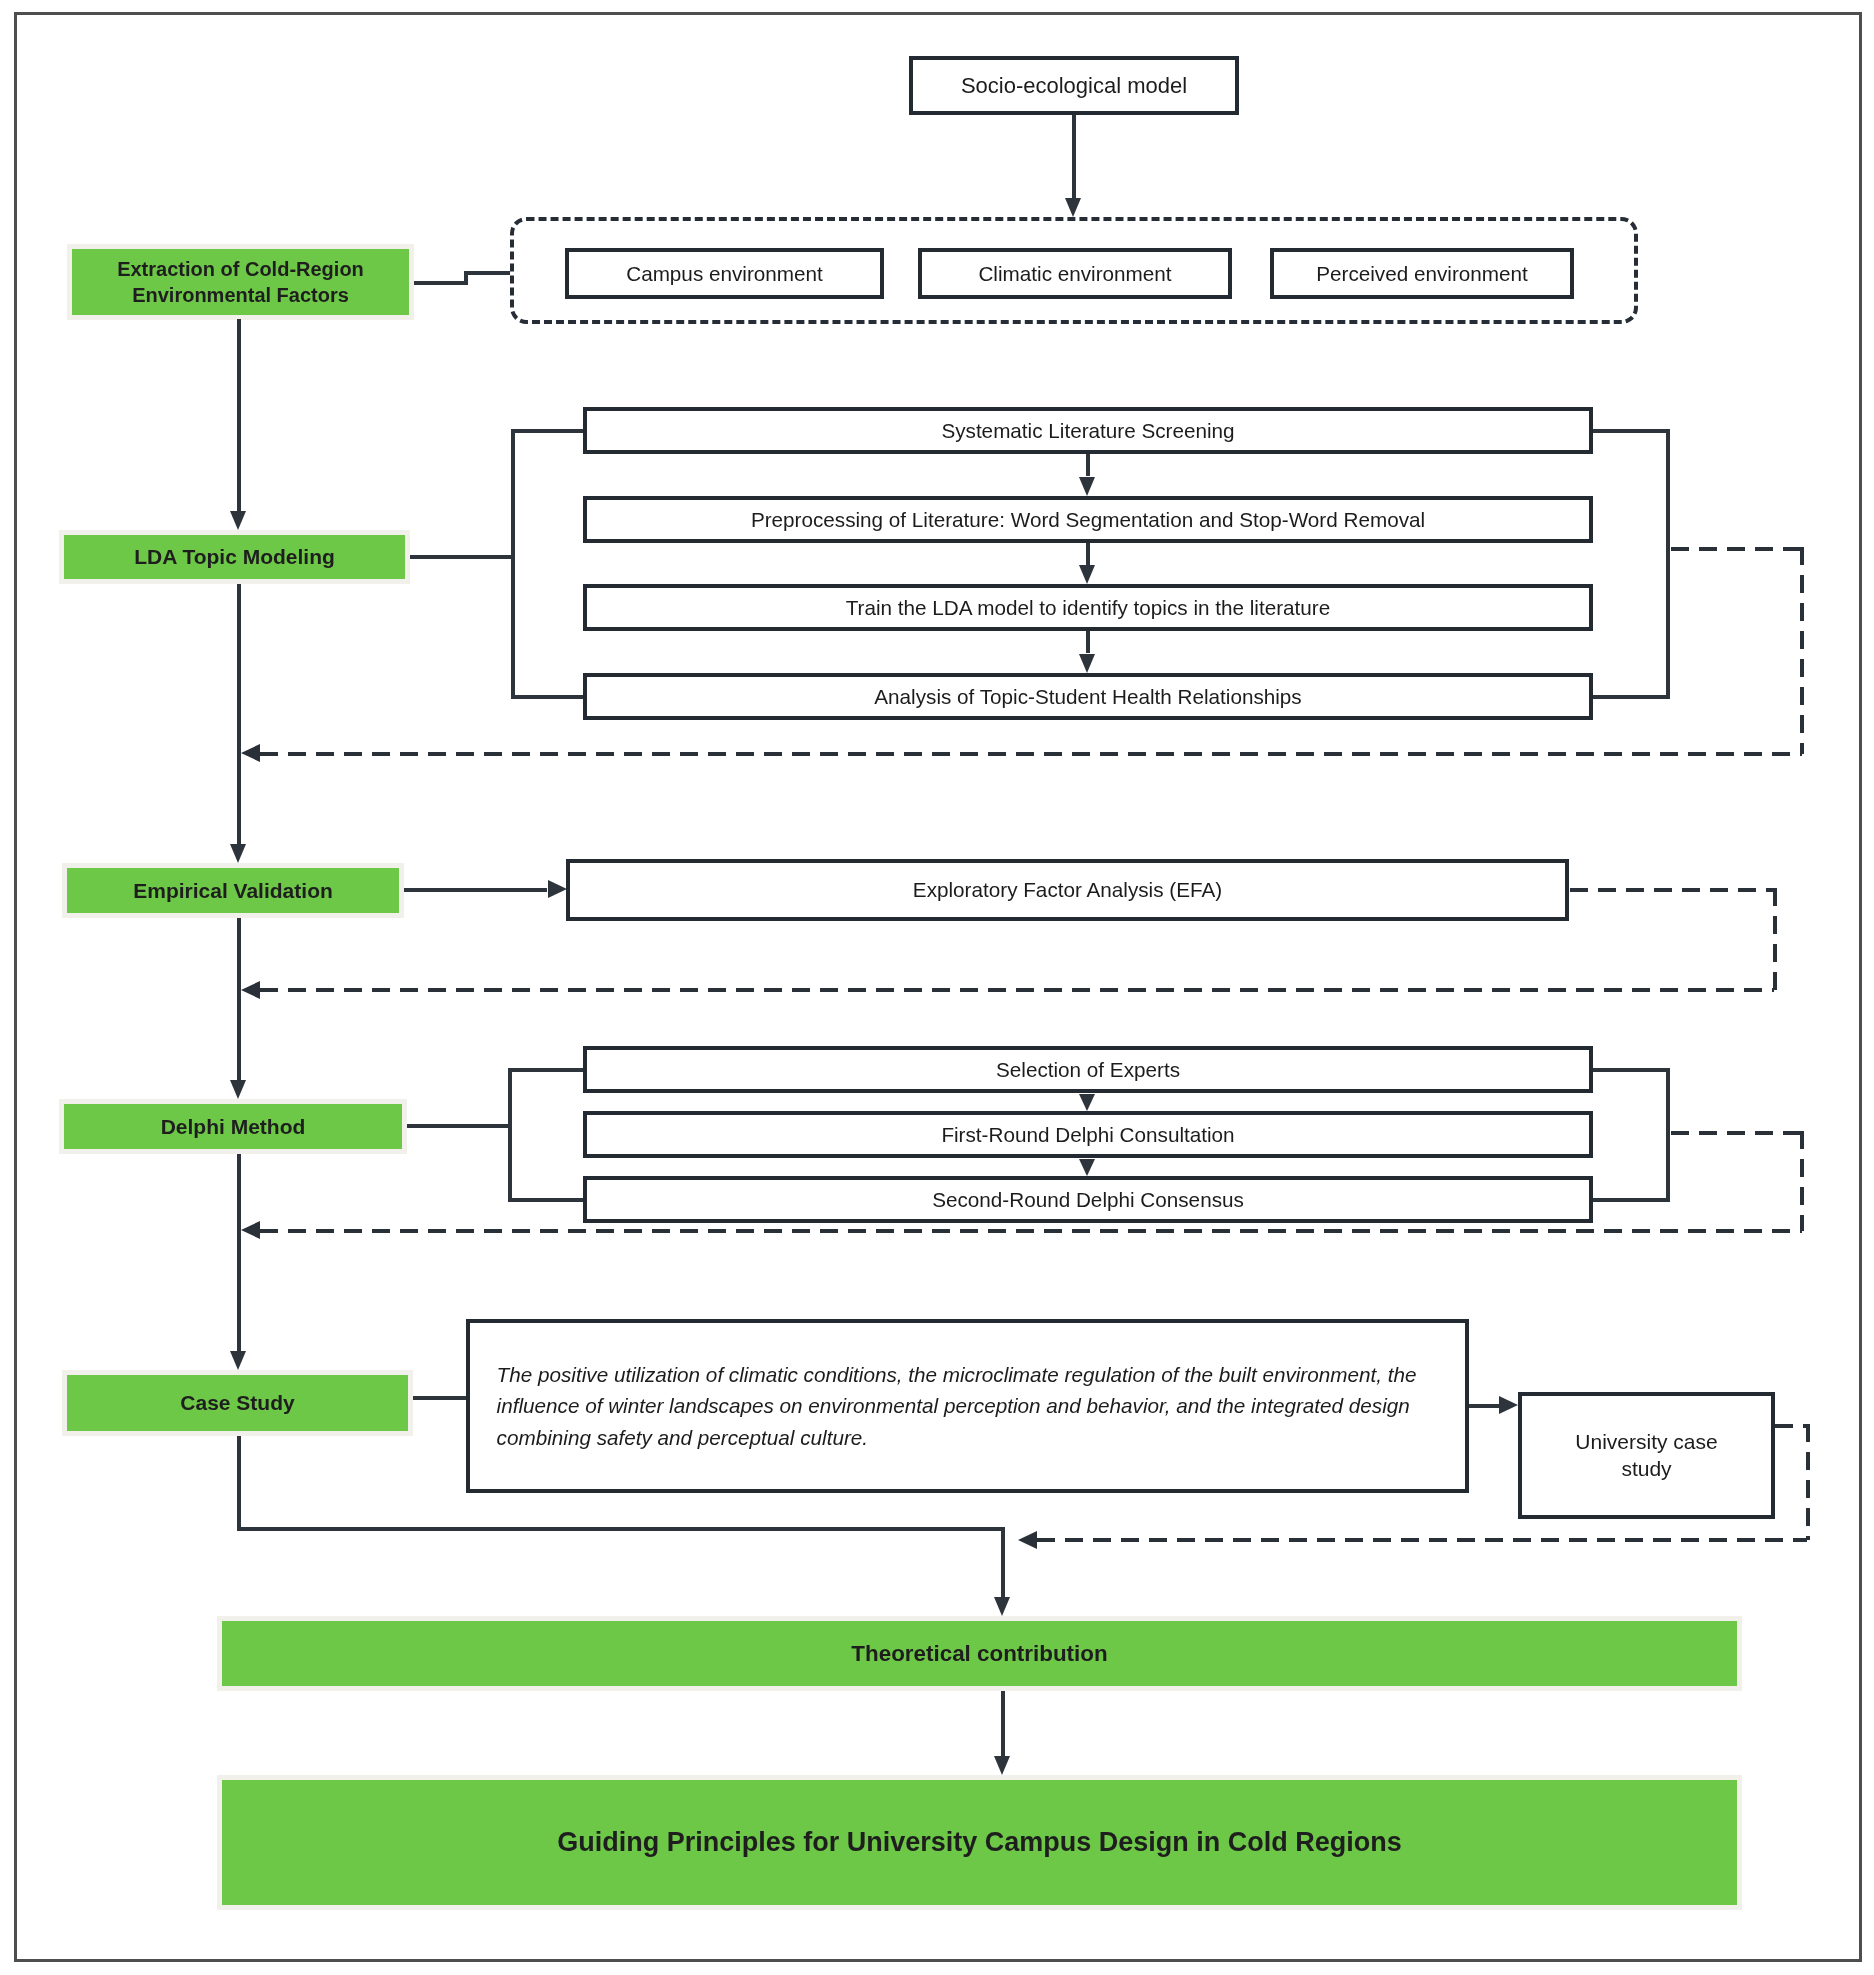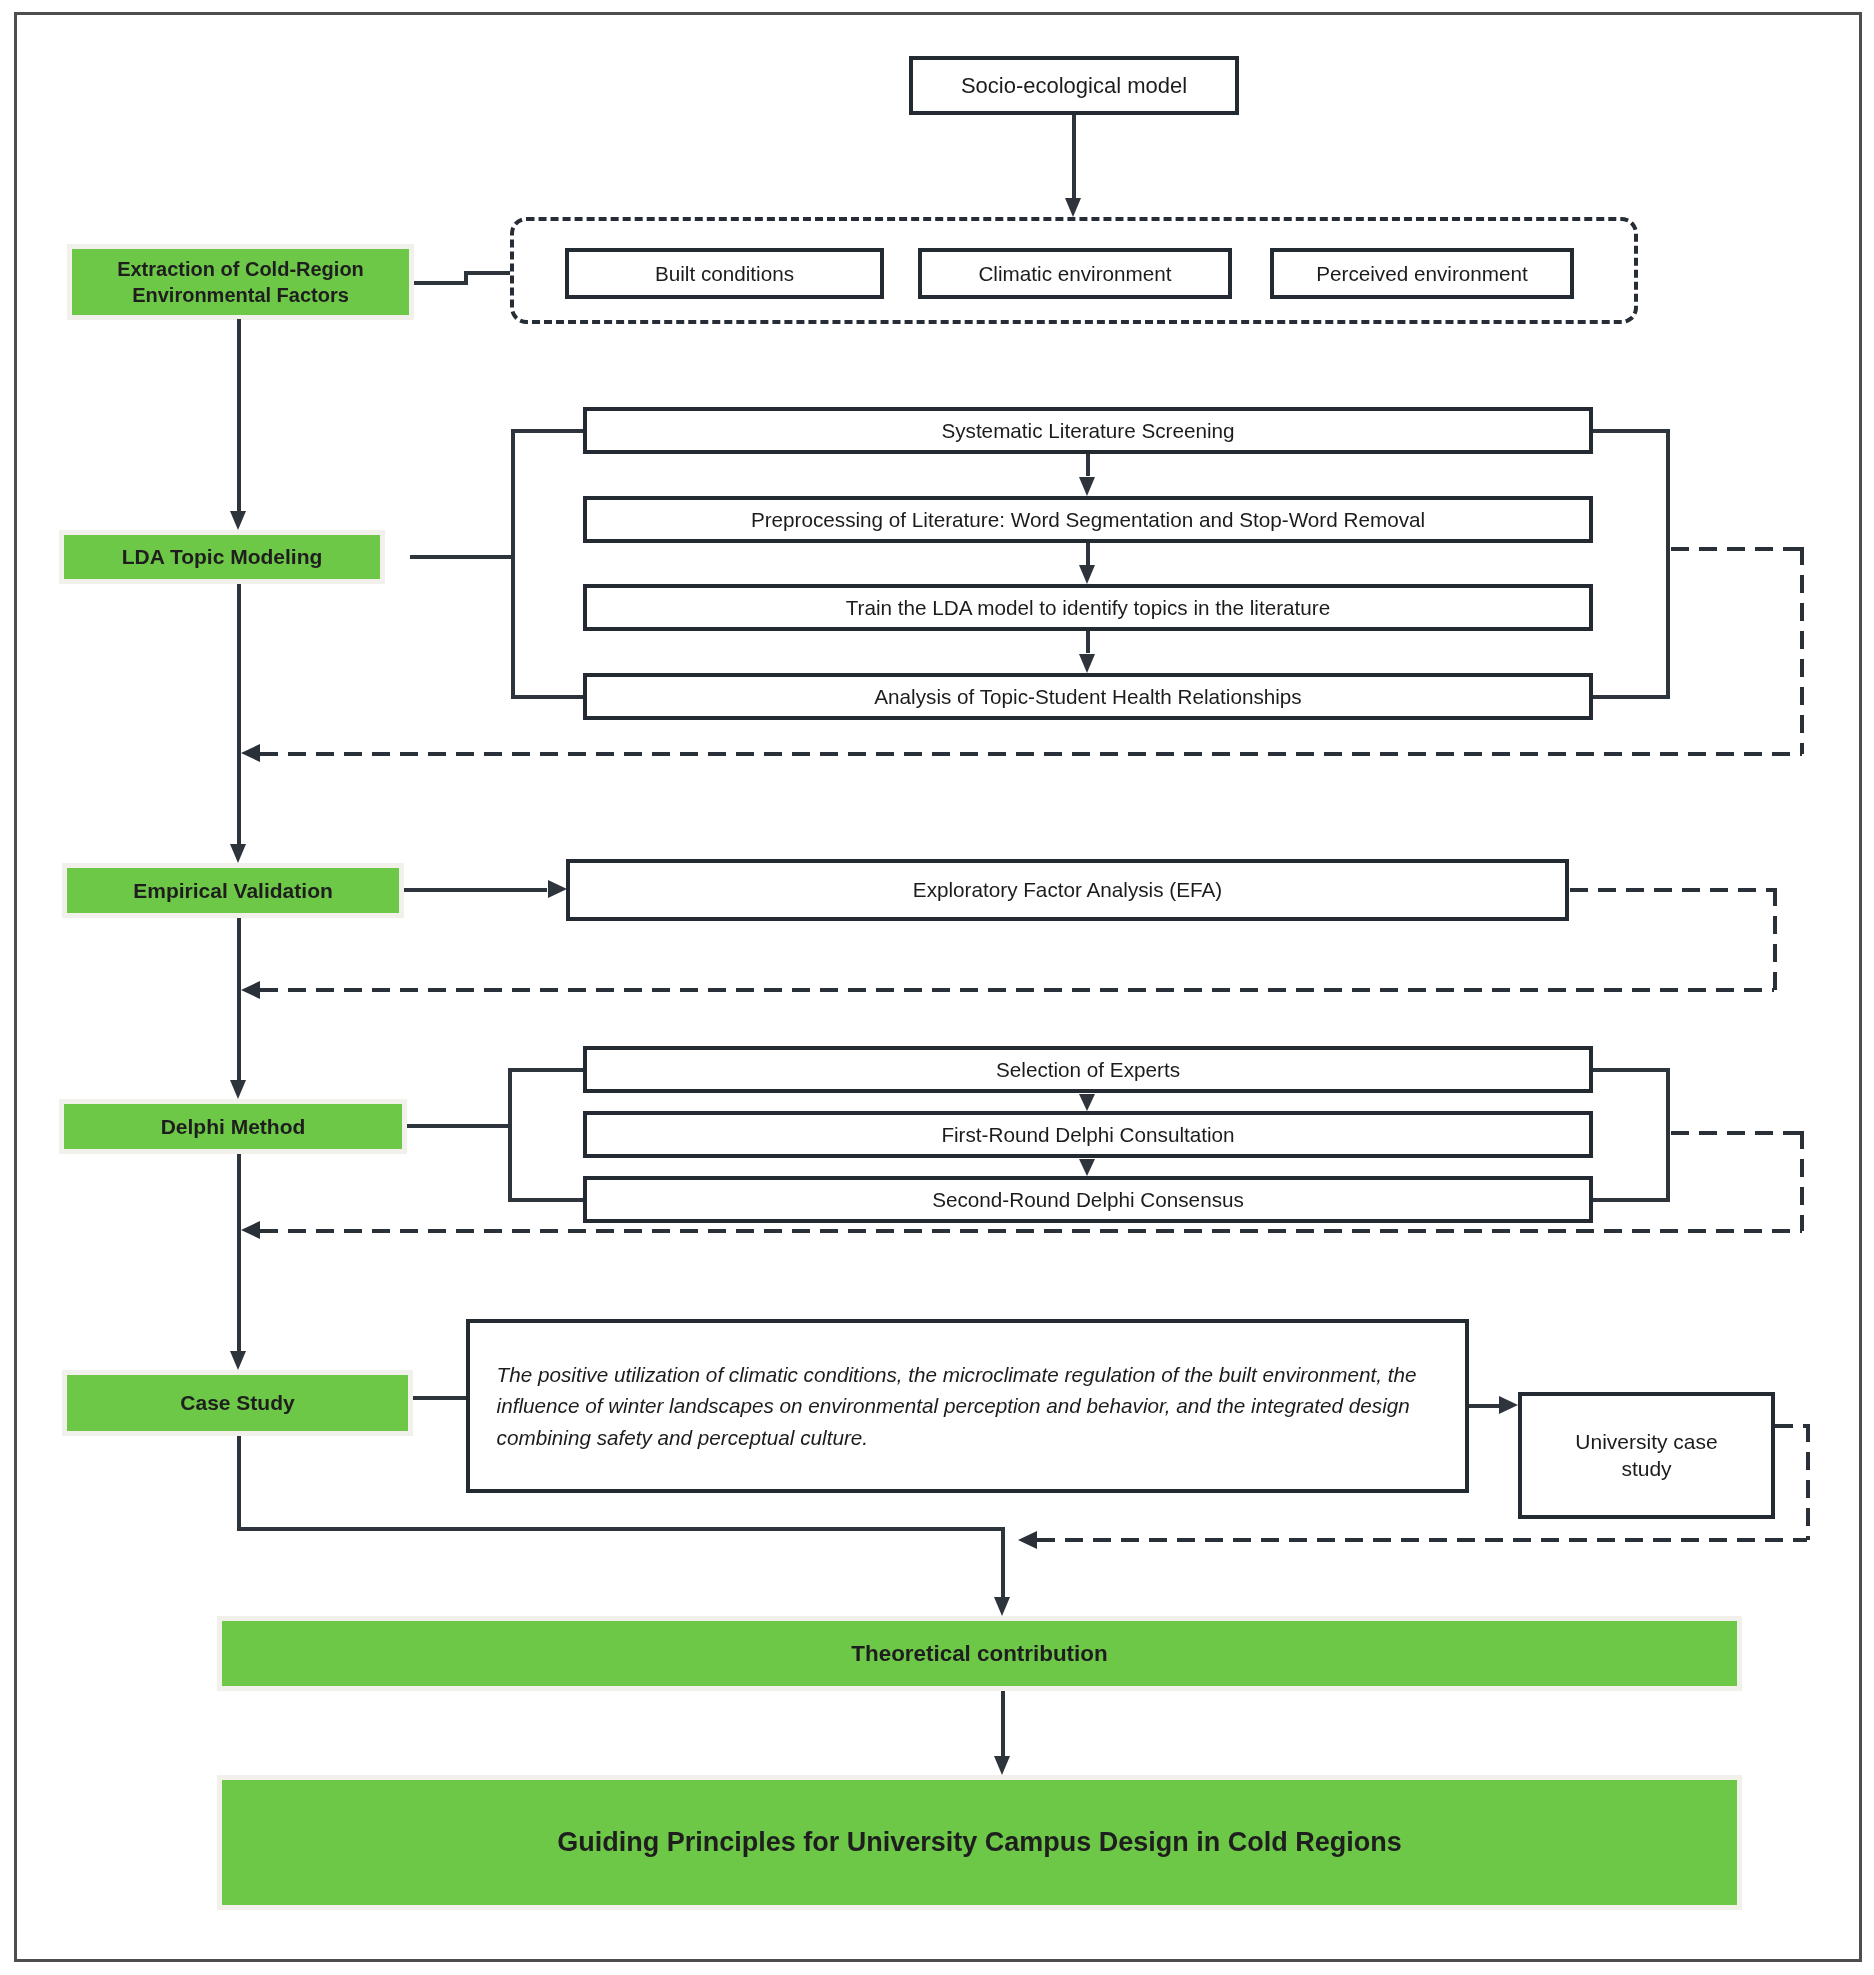--- a/index.html
+++ b/index.html
@@ -60,7 +60,7 @@
 
   <div class="abs dashbox" style="left:510px;top:217px;width:1128px;height:107px;"></div>
   <div class="abs box" style="left:565px;top:248px;width:319px;height:51px;">
-    <span>Built conditions</span>
+    <span>Campus environment</span>
   </div>
   <div class="abs box" style="left:1270px;top:248px;width:304px;height:51px;">
     <span>Perceived environment</span>

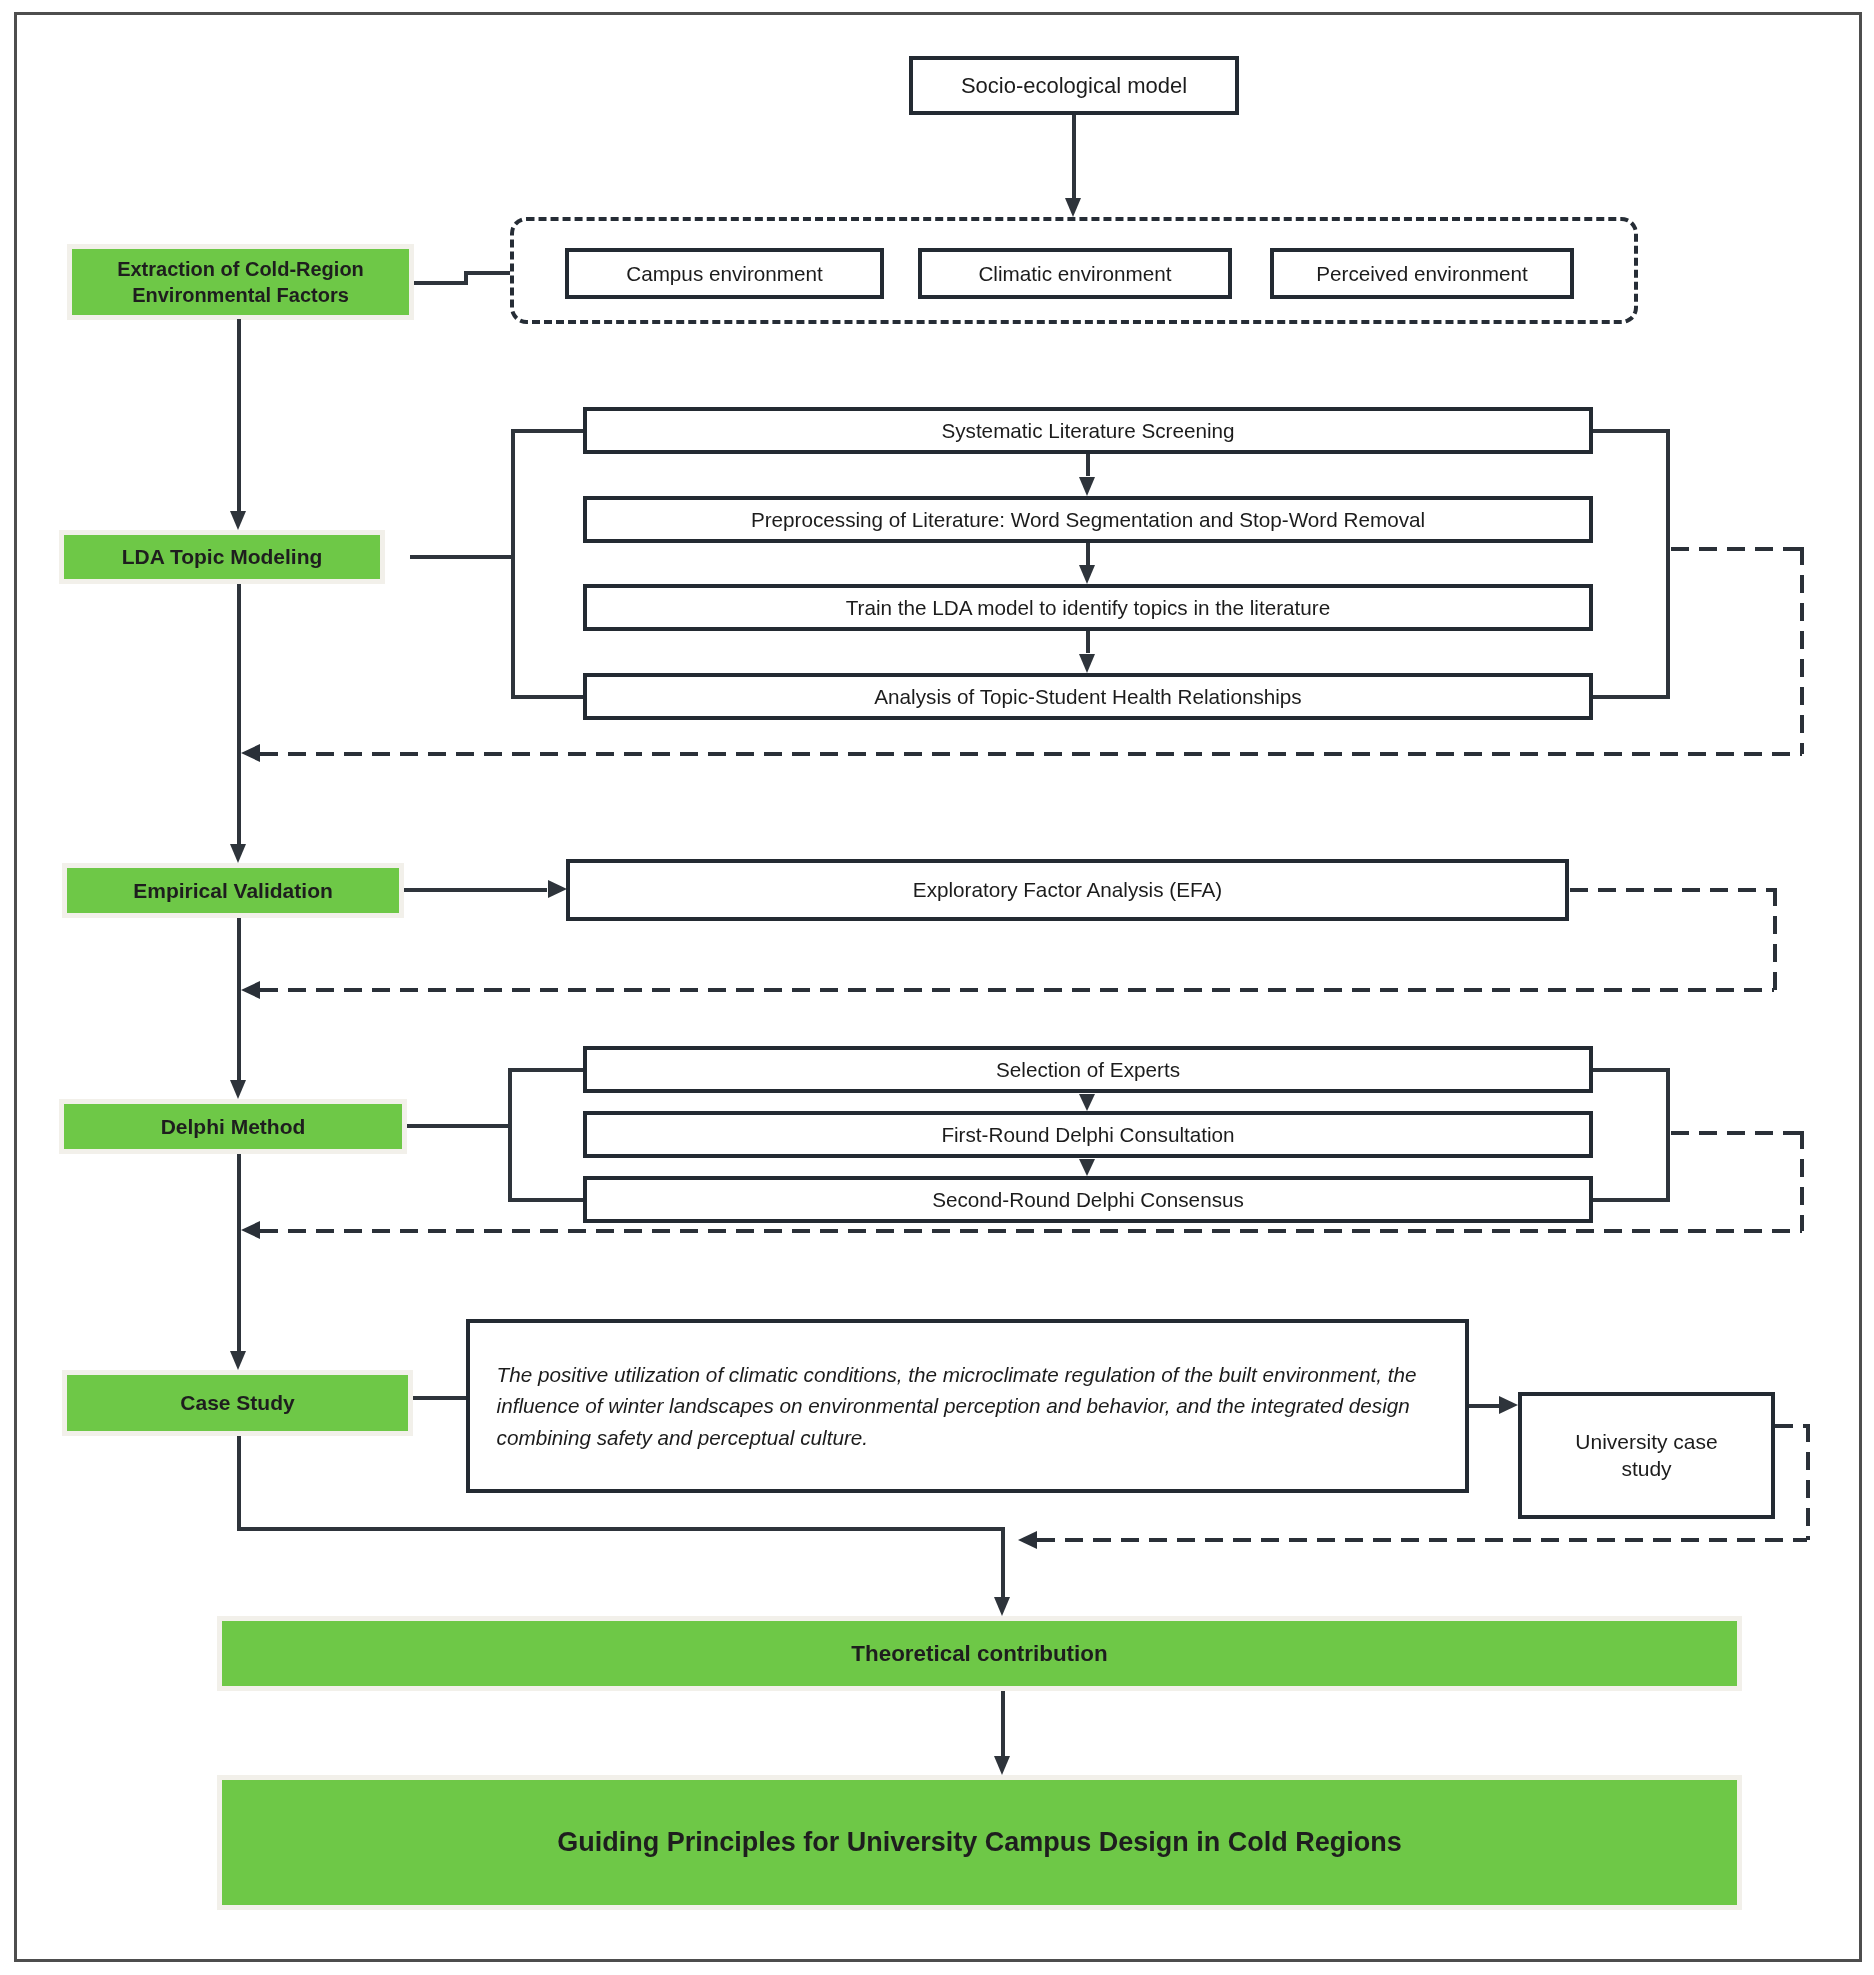--- a/index.html
+++ b/index.html
@@ -86,7 +86,7 @@
   <div class="abs arr-d" style="left:230px;top:1351px;"></div>
   <div class="abs vline" style="left:237px;top:1425px;height:106px;"></div>
 
-  <div class="abs gbox" style="left:59px;top:530px;width:326px;height:54px;">
+  <div class="abs gbox" style="left:59px;top:530px;width:351px;height:54px;">
     <span>LDA Topic Modeling</span>
   </div>
   <div class="abs hline" style="left:410px;top:555px;width:103px;"></div>

